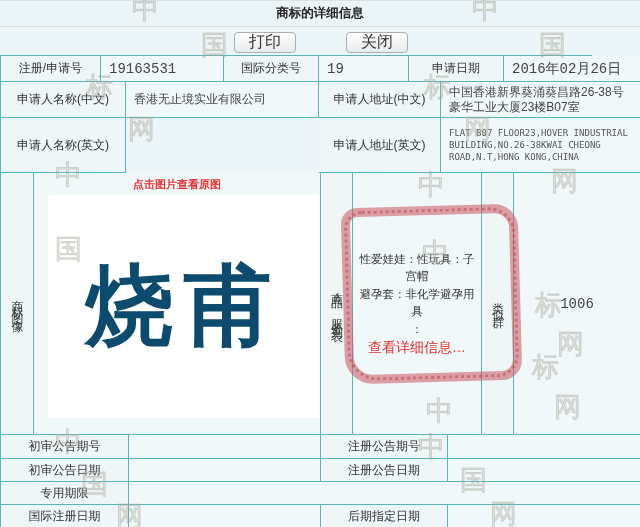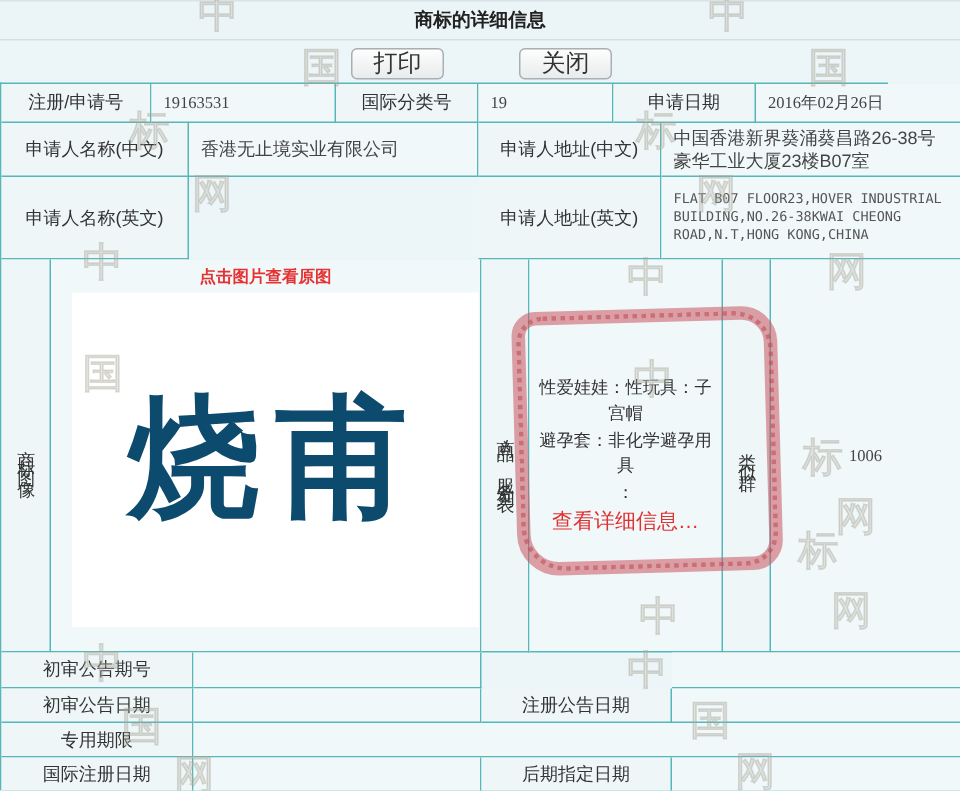--- a/index.html
+++ b/index.html
@@ -70,7 +70,7 @@
   }
   .goods .red-link { color:#e03030; font-weight:400; font-size:14px; cursor:pointer; margin-top:0; }
 
-  .num-val { font-family:Liberation Serif, serif; font-size:11px; color:#444; }
+  .num-val { font-family:Liberation Mono, monospace; font-size:14px; color:#444; }
 
   
   .wm {

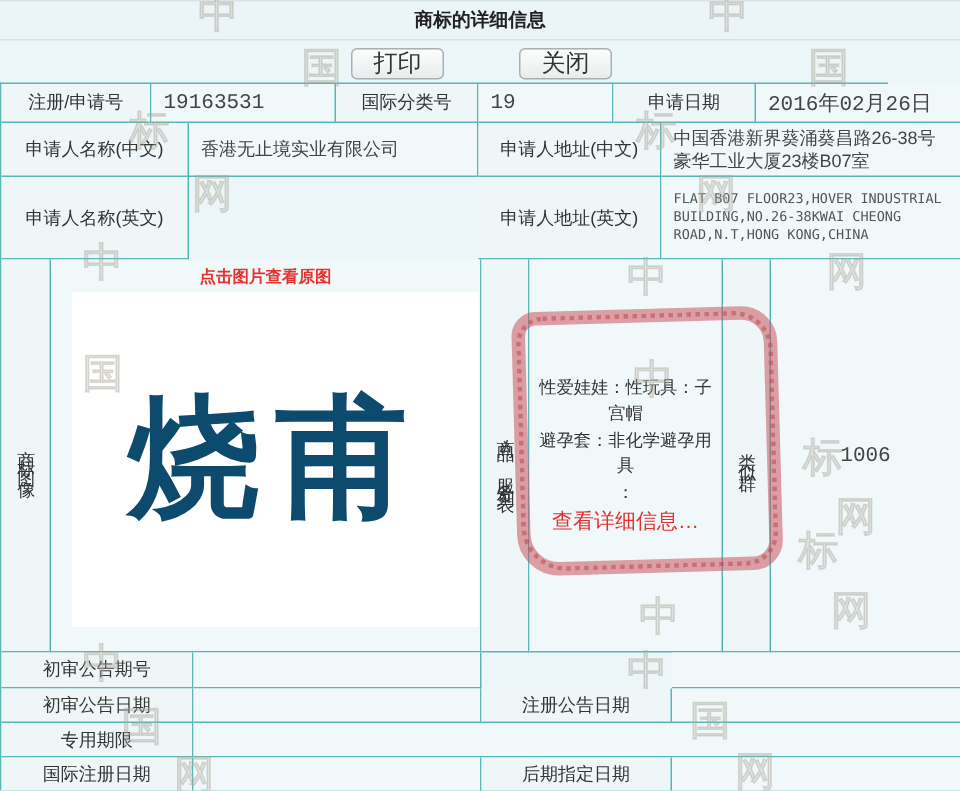--- a/index.html
+++ b/index.html
@@ -159,6 +159,7 @@
 
     <div class="cell lab" style="left:0;top:379px;width:128px;height:24px;">初审公告期号</div>
     <div class="cell" style="left:128px;top:379px;width:192px;height:24px;"></div>
+    <div class="cell lab" style="left:320px;top:379px;width:127px;height:24px;">注册公告期号</div>
     <div class="cell" style="left:447px;top:379px;width:193px;height:24px;"></div>
 
     <div class="cell lab" style="left:0;top:403px;width:128px;height:23px;">初审公告日期</div>

